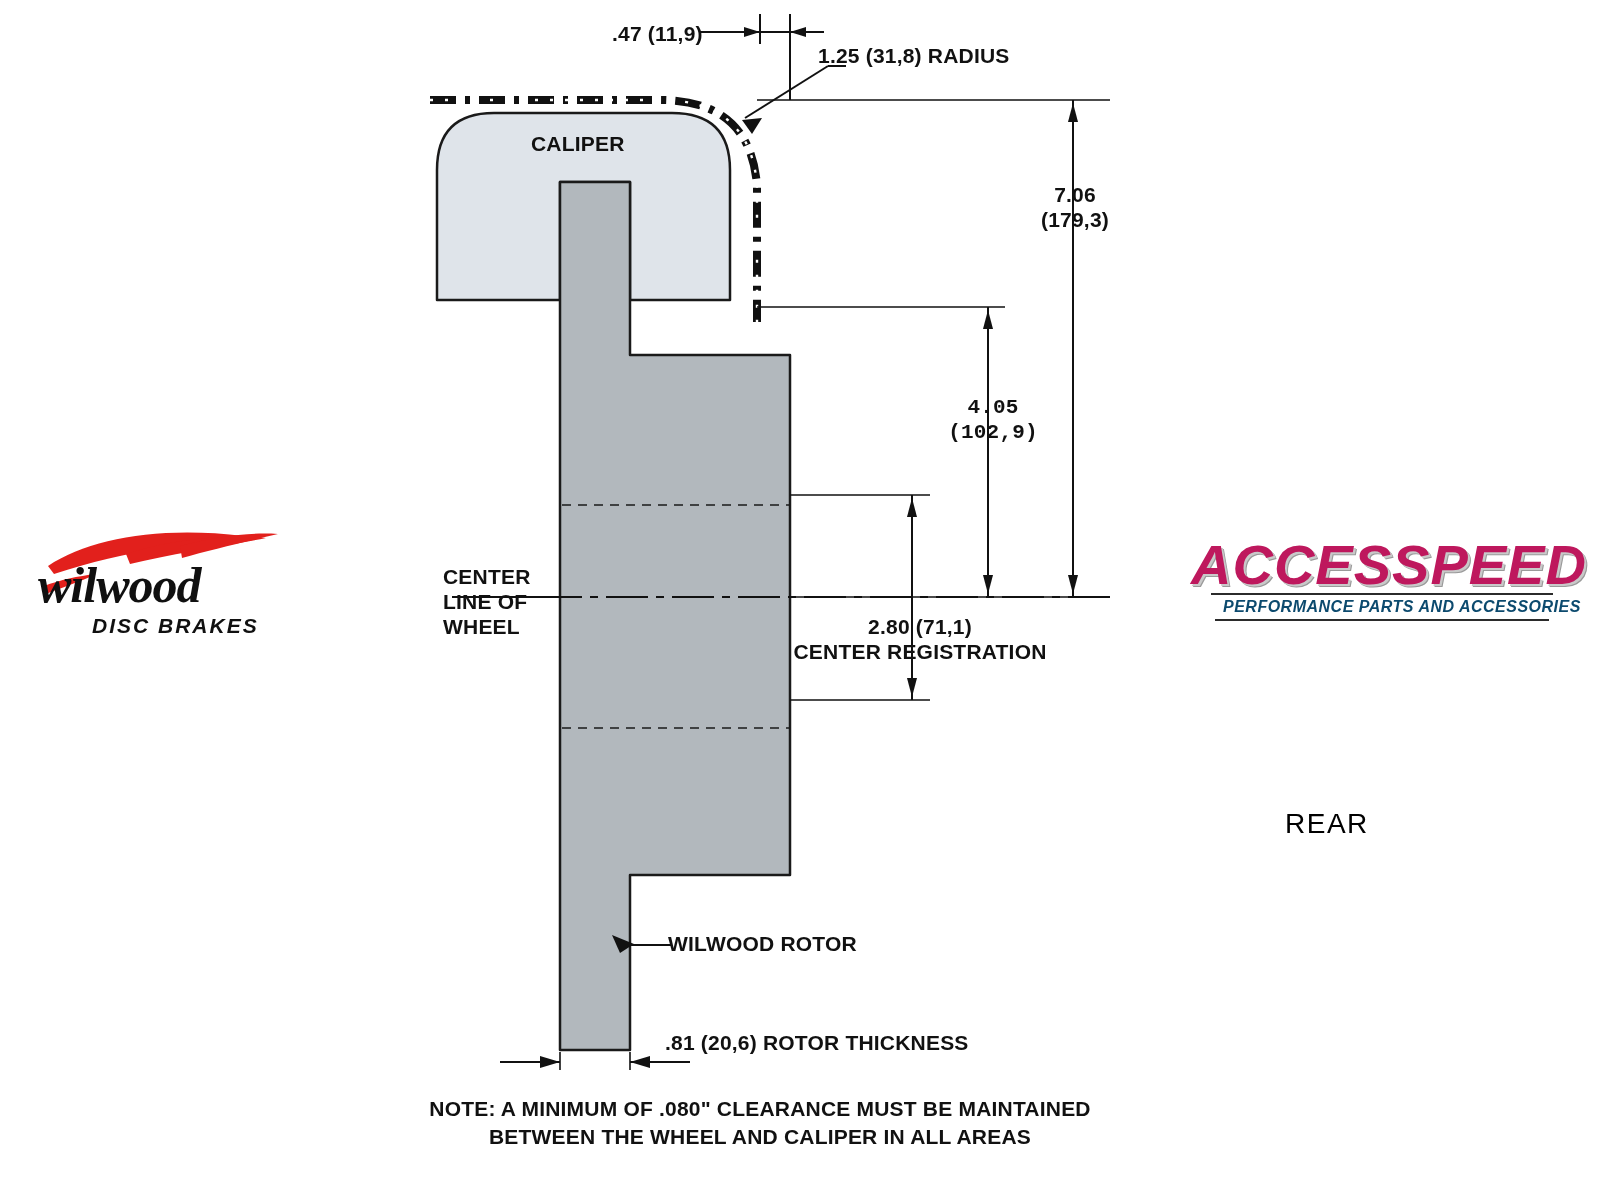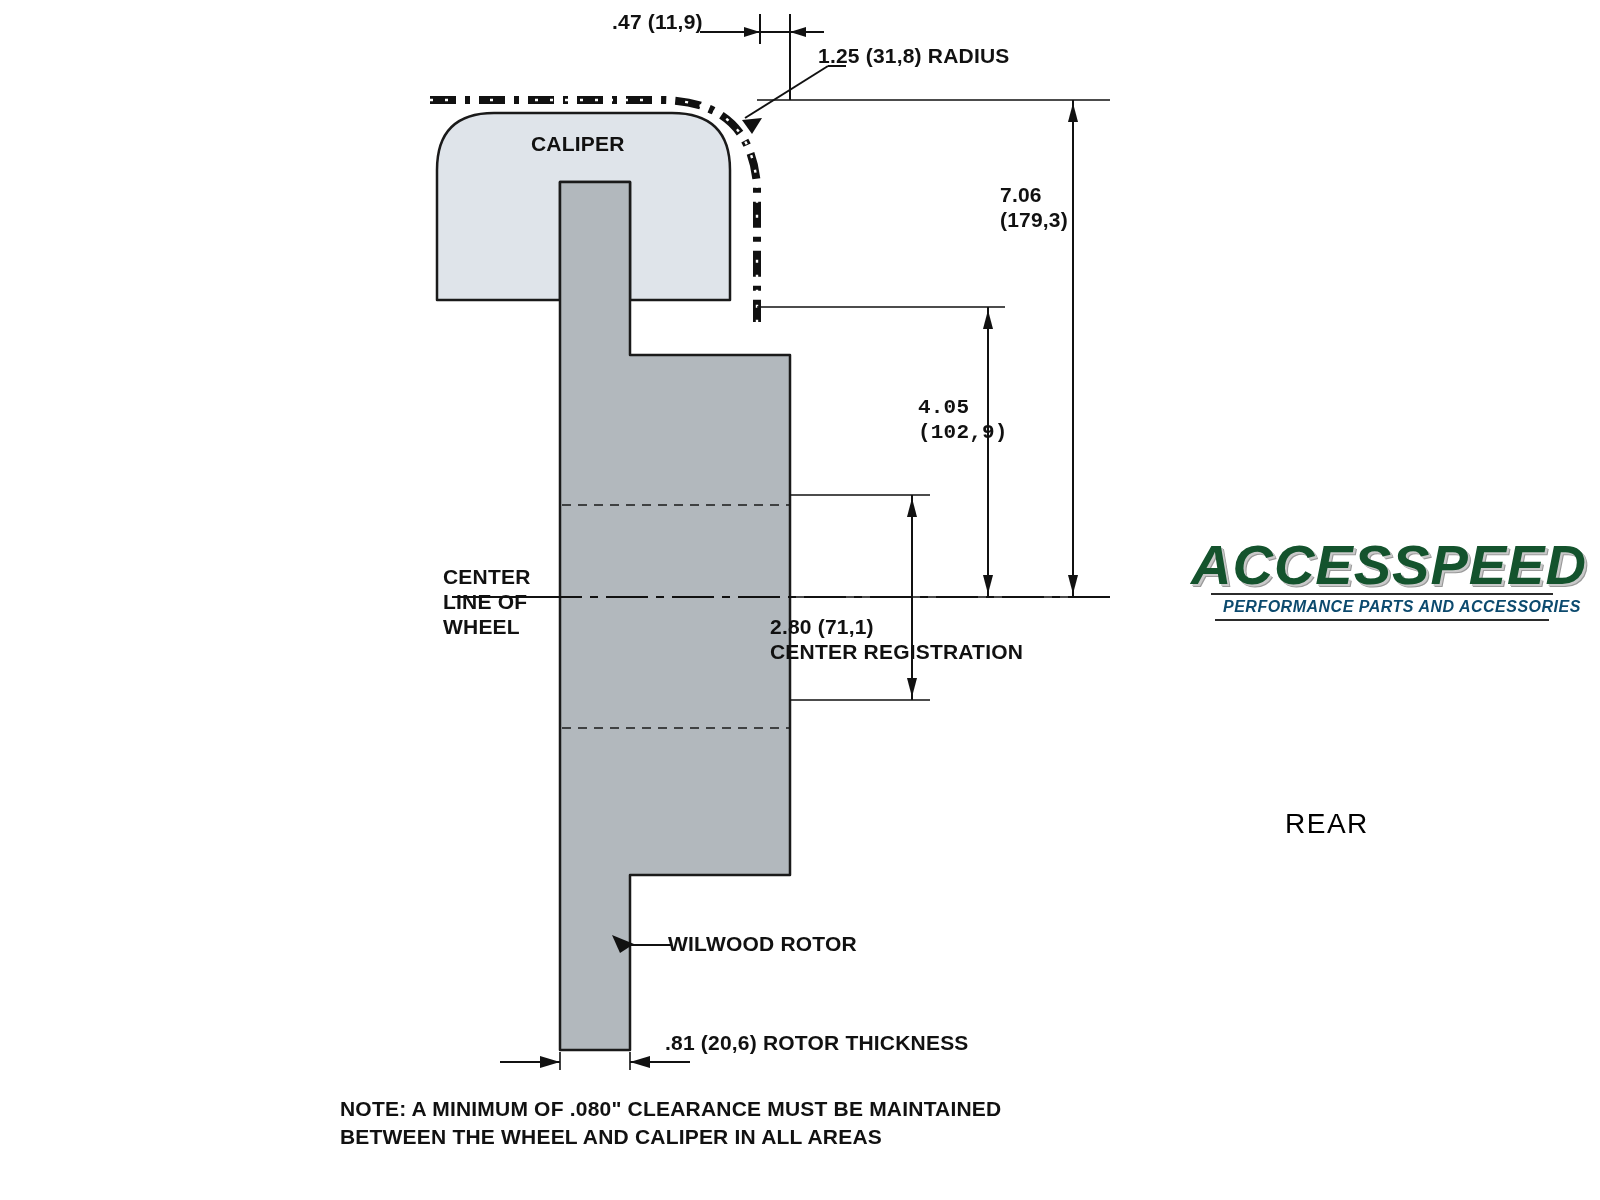--- a/index.html
+++ b/index.html
@@ -198,7 +198,7 @@
     <polygon points="630,1062 650,1056 650,1068" fill="#111"></polygon>
   </svg>
 
-  <div class="txt" style="left:612px; top:10px;text-align:right;">.47 (11,9)</div>
+  <div class="txt" style="left:612px; top:22px;text-align:right;">.47 (11,9)</div>
 
   <div class="txt" style="left:818px; top:44px;">1.25 (31,8) RADIUS</div>
 

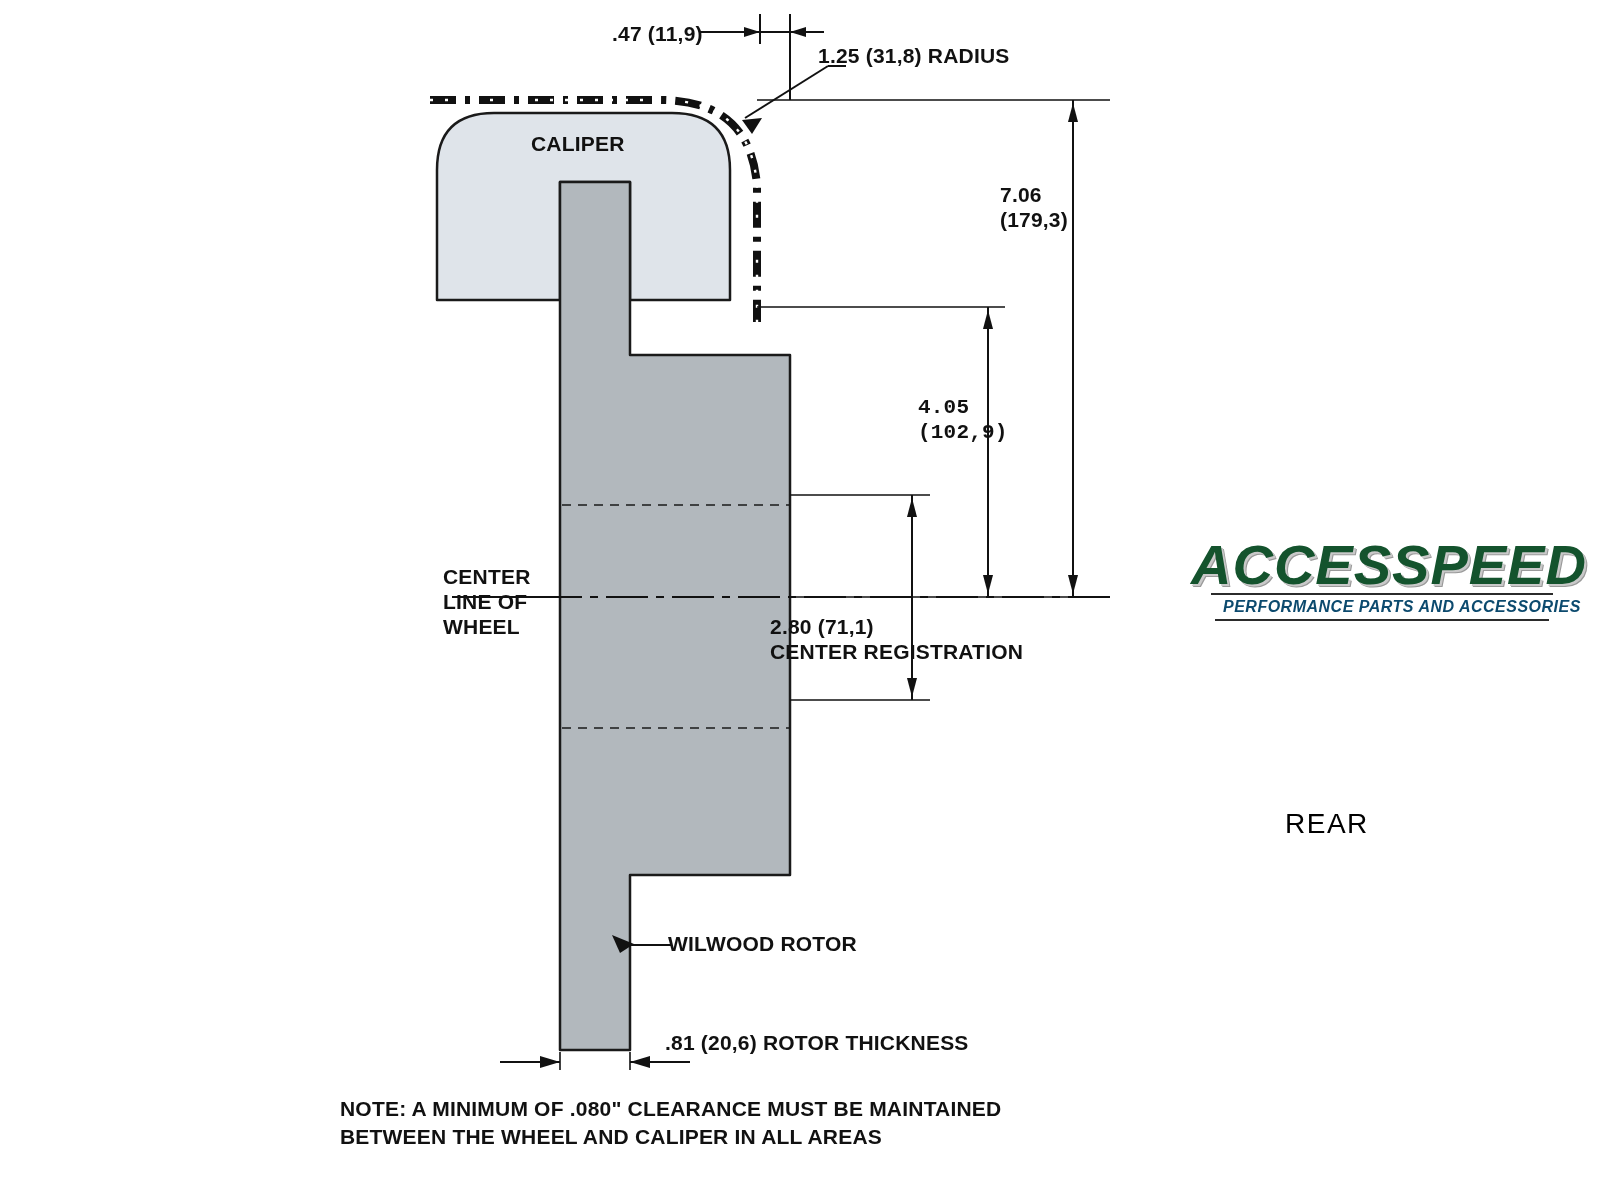--- a/index.html
+++ b/index.html
@@ -37,7 +37,7 @@
     line-height: 1.18;
     letter-spacing: 0.2px;
   }
-  .txt.center { text-align: left; }
+  .txt.center { text-align: center; }
 
   
   #wilwood-logo {

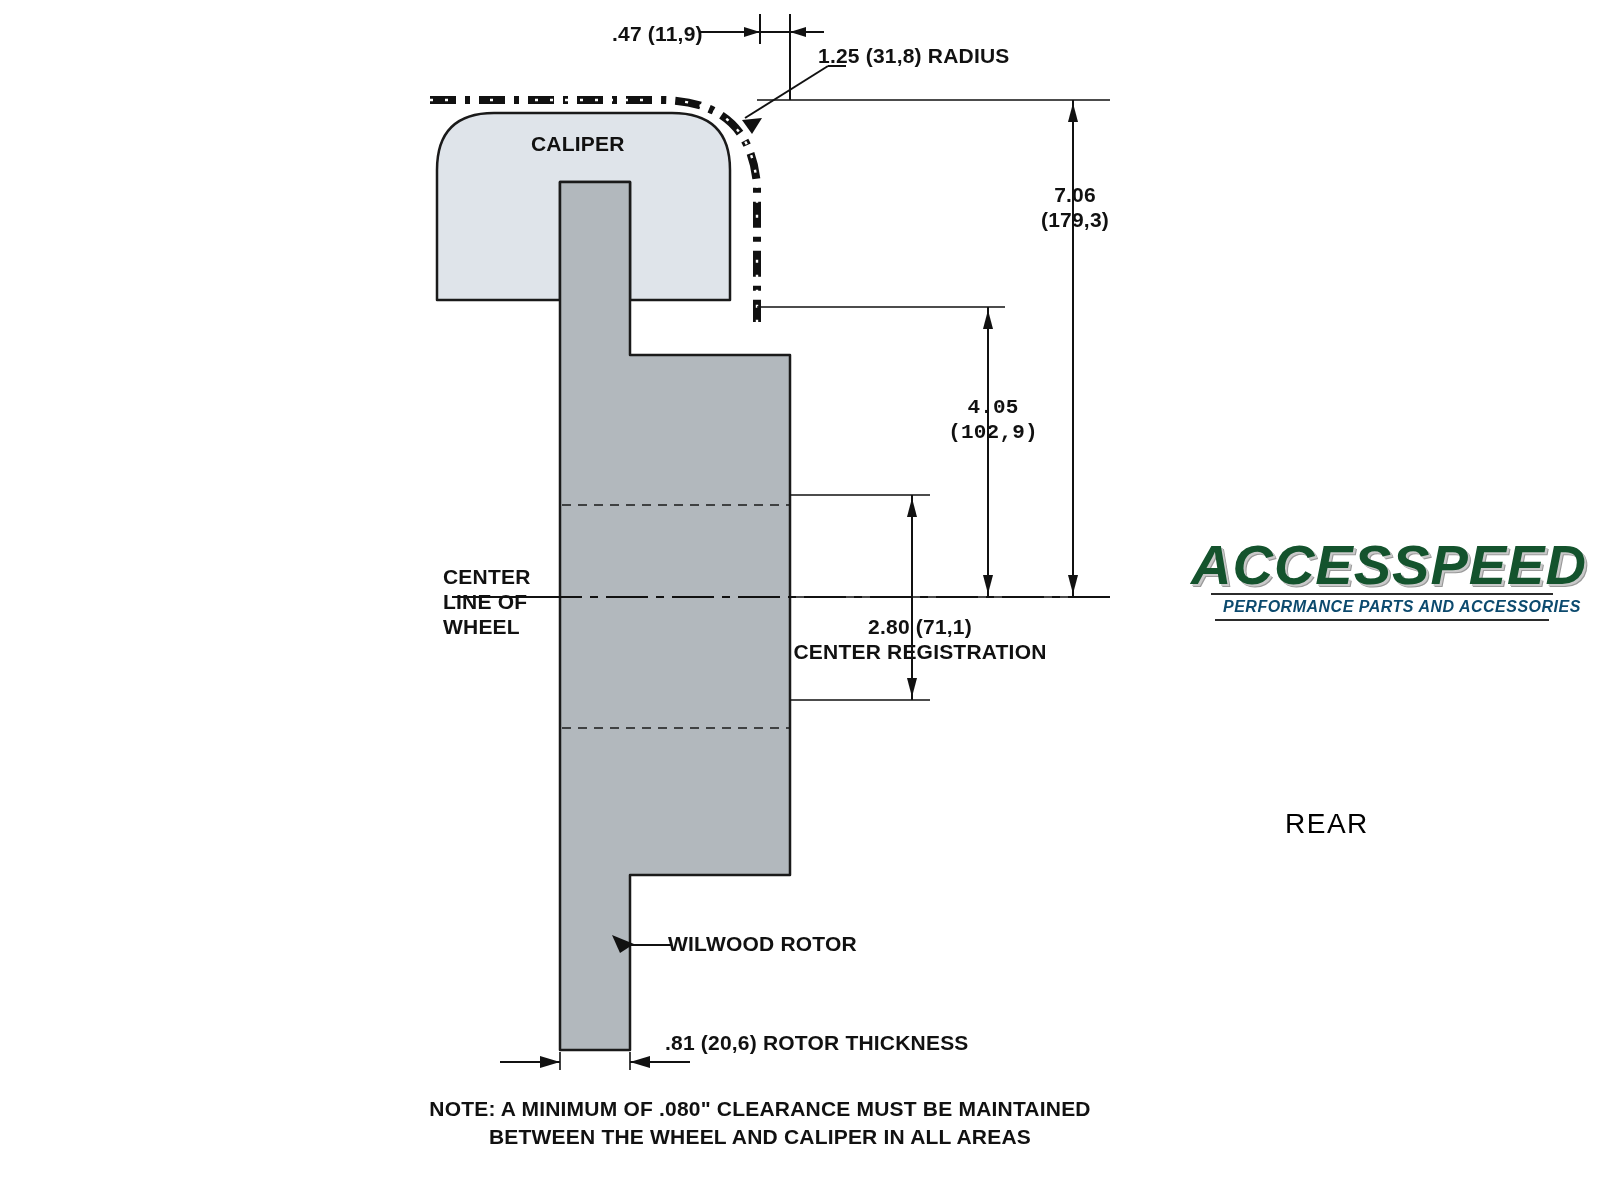--- a/index.html
+++ b/index.html
@@ -224,6 +224,16 @@
   <div class="txt center" style="left:340px; top:1095px; width:840px; line-height:1.35;">NOTE: A MINIMUM OF .080" CLEARANCE MUST BE MAINTAINED
 BETWEEN THE WHEEL AND CALIPER IN ALL AREAS</div>
 
+  <div id="wilwood-logo">
+    <svg width="300" height="130" viewBox="0 0 300 130" style="position:absolute;left:0;top:0;">
+      <path d="M 18 46 C 60 18, 130 6, 214 16 C 170 22, 96 30, 24 54 Z" fill="#e2201c"></path>
+      <path d="M 96 34 C 140 20, 190 14, 236 18 C 196 26, 140 34, 100 44 Z" fill="#e2201c"></path>
+      <path d="M 150 26 C 186 16, 222 12, 248 14 C 214 22, 180 30, 152 38 Z" fill="#e2201c"></path>
+      <path d="M 14 66 C 30 60, 48 56, 66 54 C 50 62, 30 68, 16 74 Z" fill="#e2201c"></path>
+    </svg>
+    <div class="ww-word">wilwood</div>
+    <div class="ww-sub">DISC BRAKES</div>
+  </div>
 
   <div id="accesspeed-logo">
     <svg width="390" height="120" viewBox="0 0 390 120" style="position:absolute;left:0;top:0;">

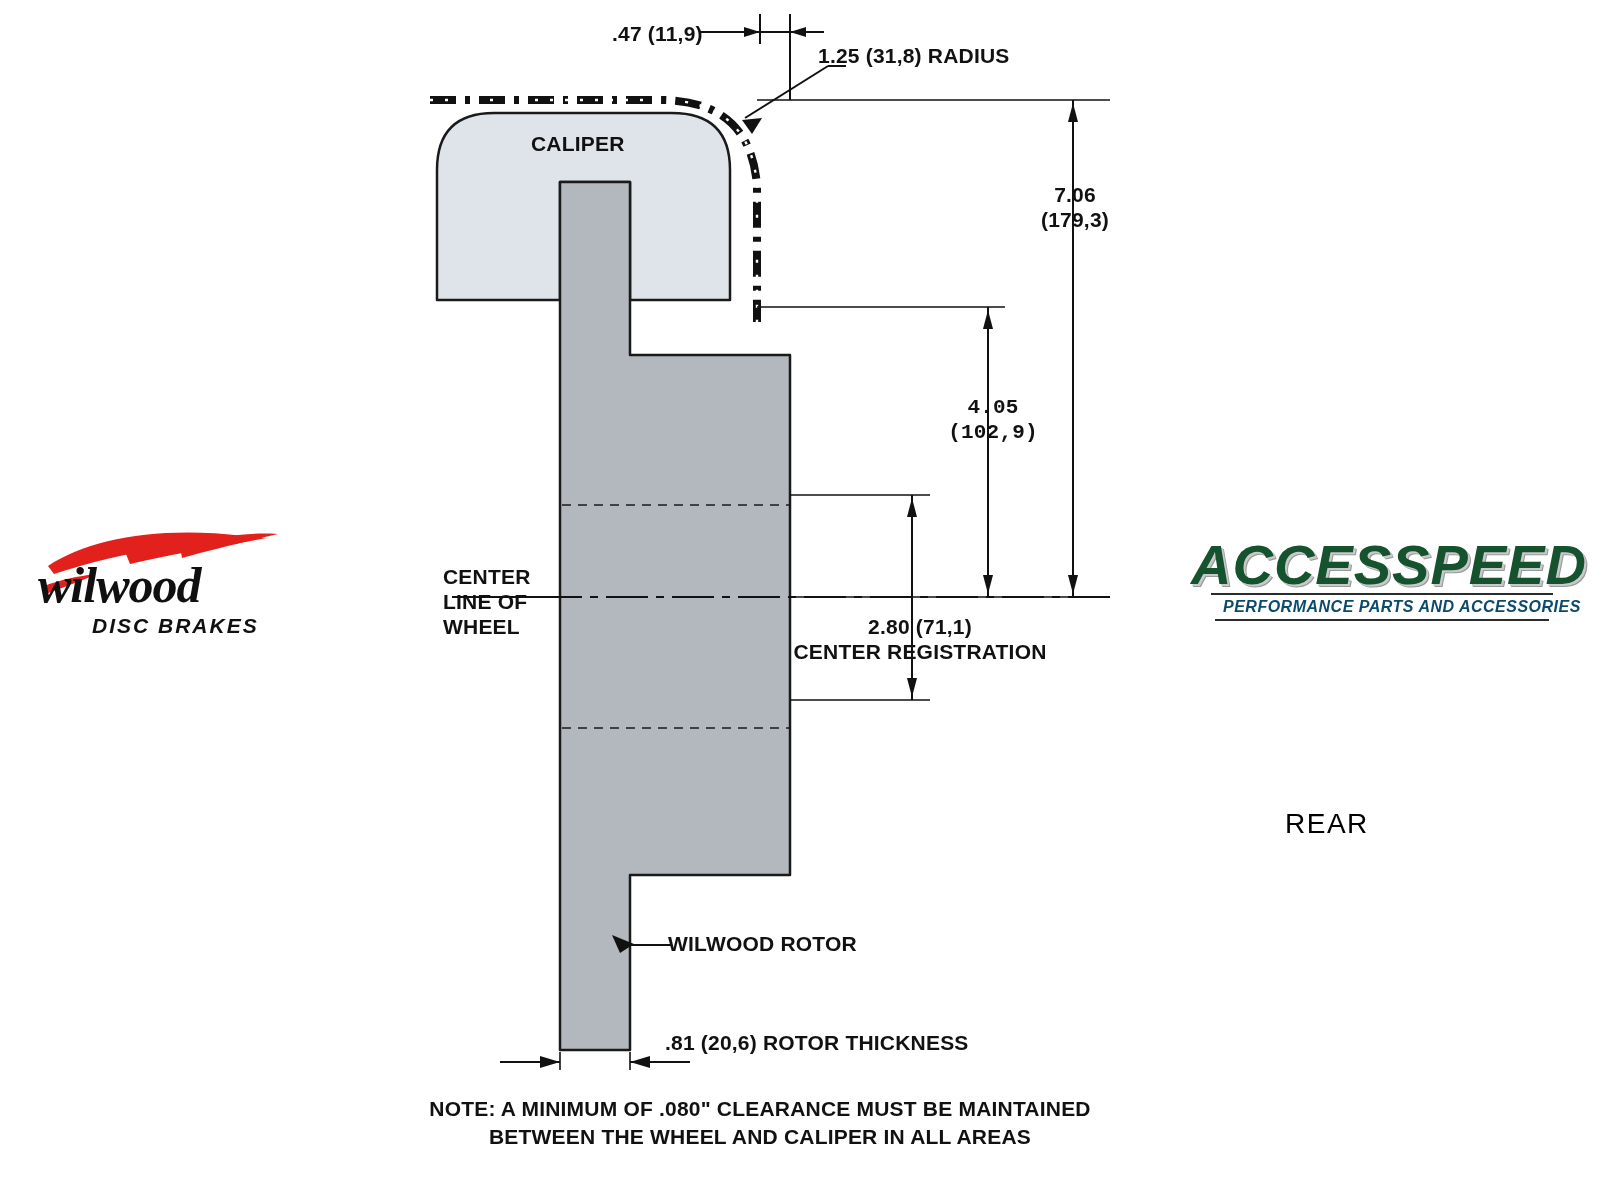--- a/index.html
+++ b/index.html
@@ -88,7 +88,7 @@
     font-size: 56px;
     font-weight: 700;
     font-style: italic;
-    color: #14532d;
+    color: #be185d;
     letter-spacing: 1px;
     white-space: pre;
     text-shadow: 2px 2px 0 #c9c9c9, 3px 3px 0 #9a9a9a;

